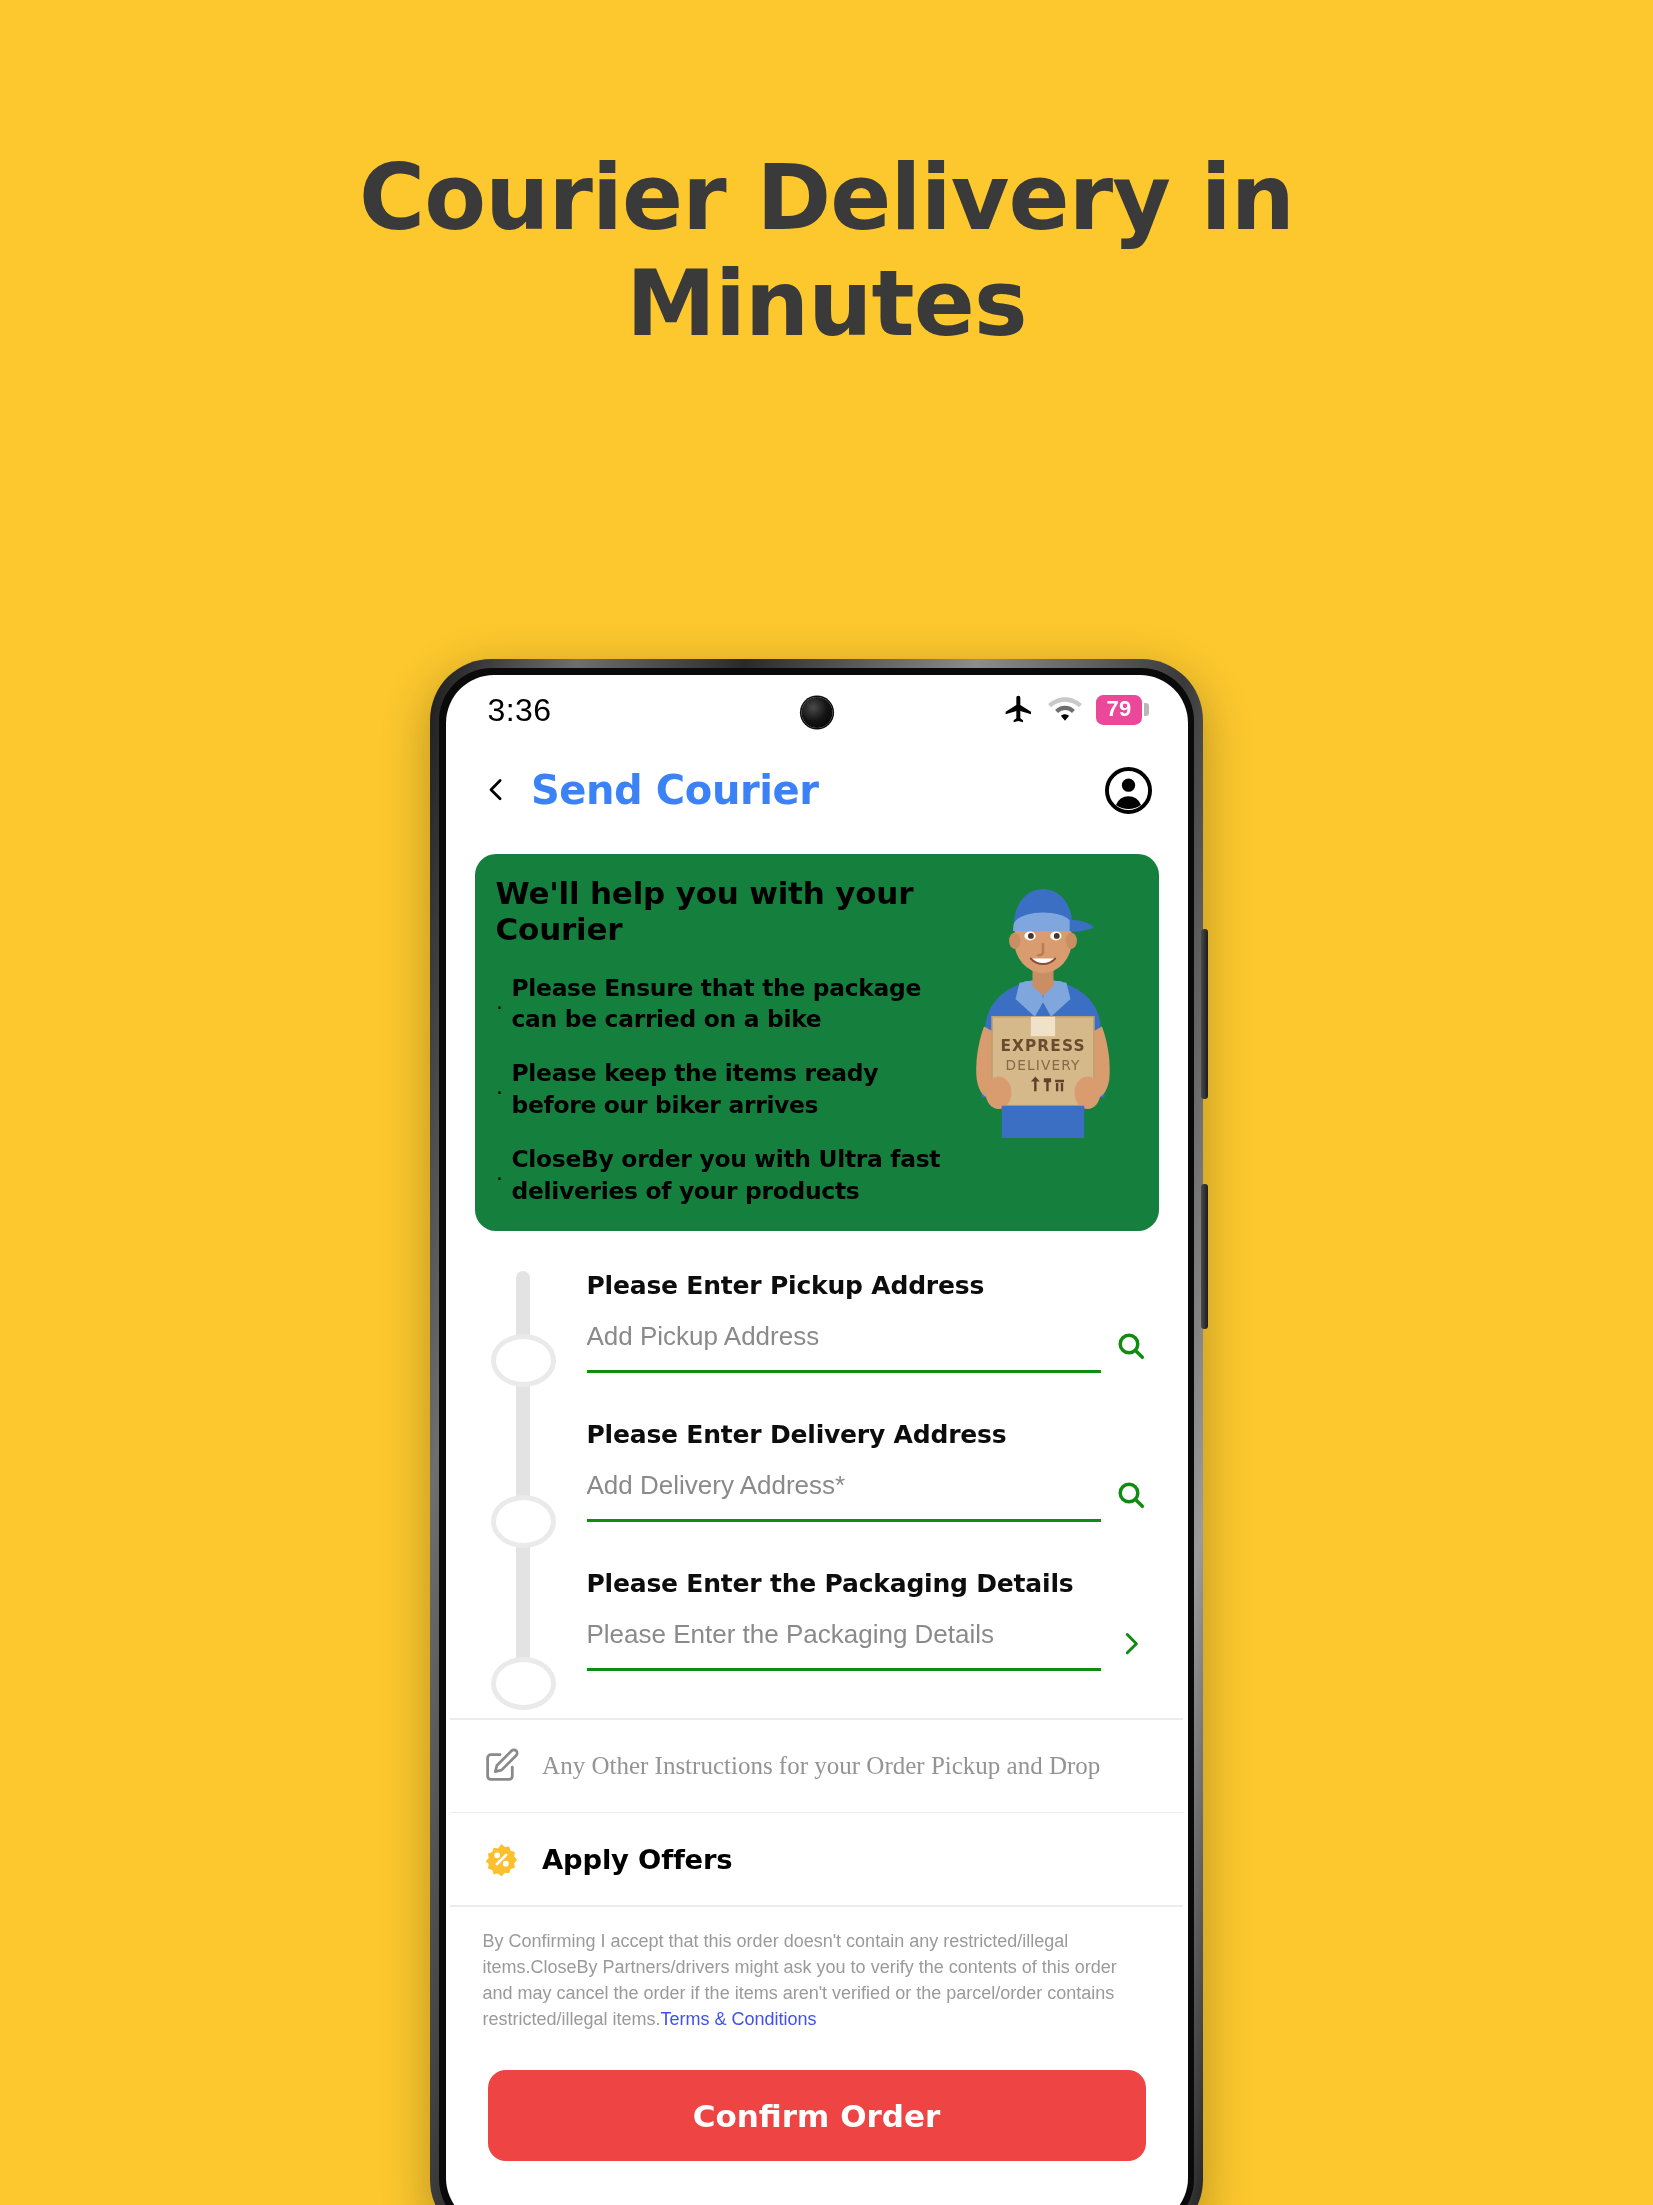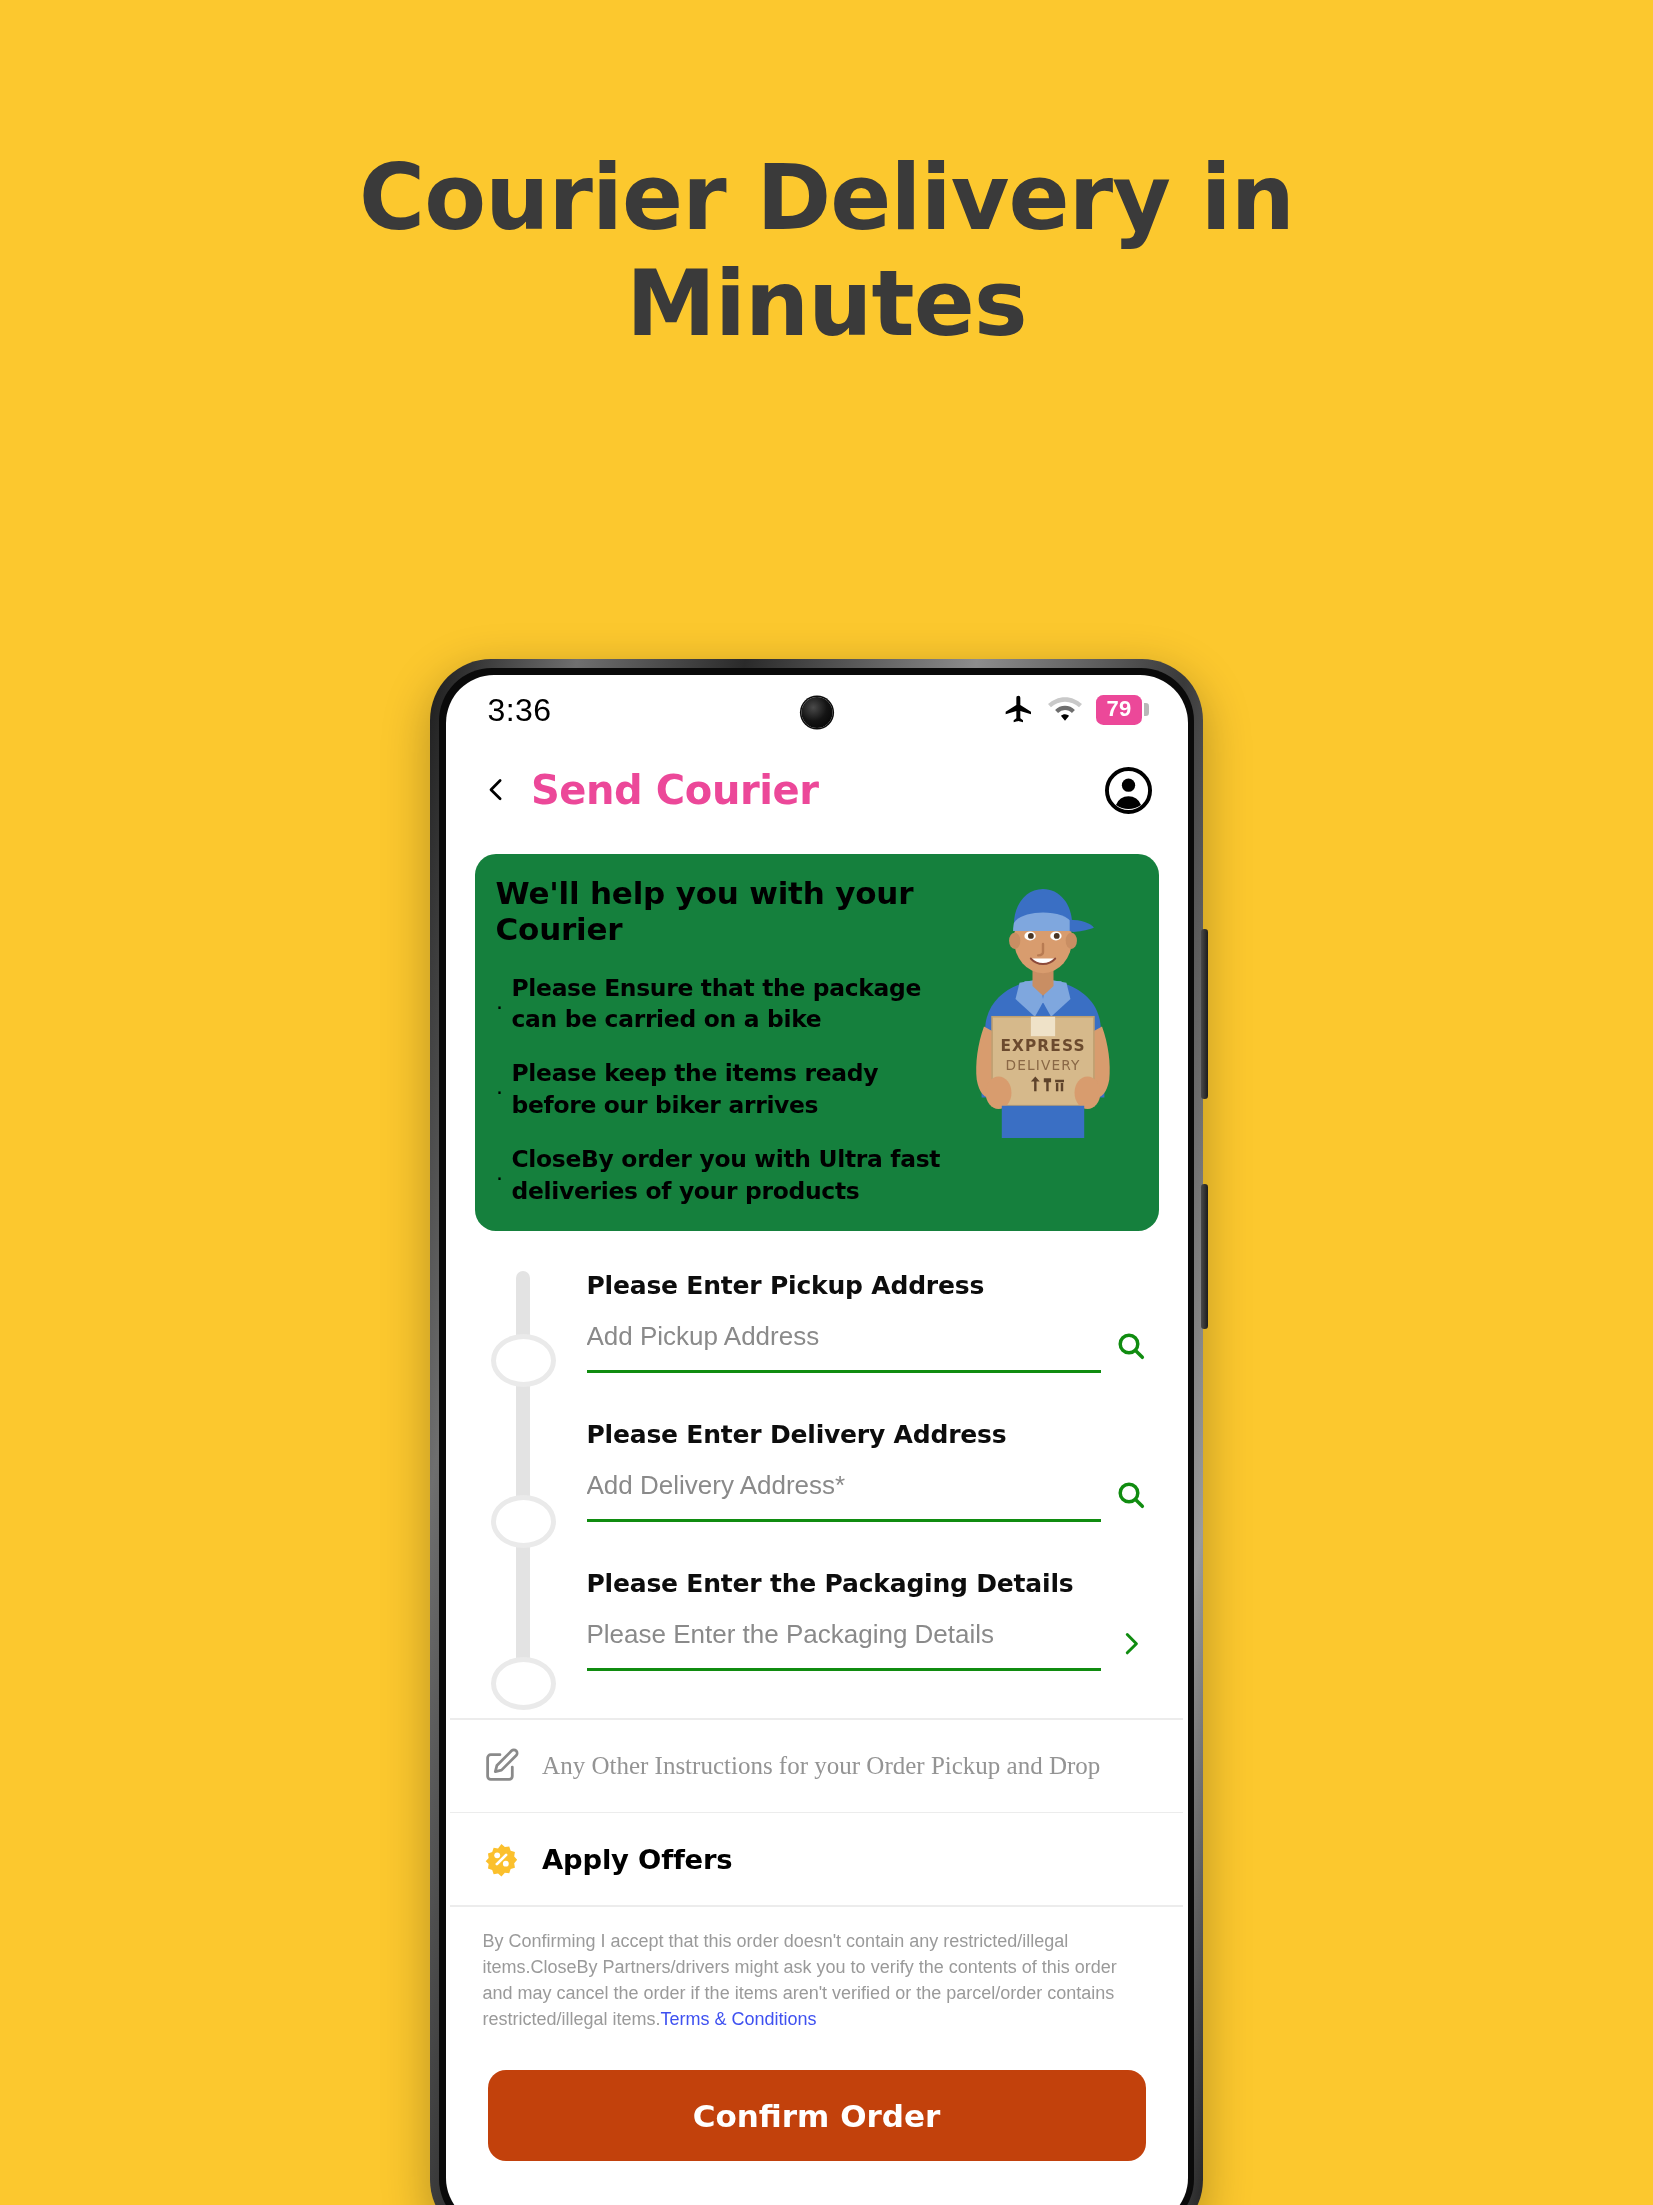--- a/index.html
+++ b/index.html
@@ -112,7 +112,7 @@
   }
   .appbar-title{
     font-family:"DejaVu Sans", sans-serif;
-    font-size:40px; font-weight:bold; color:#ec4899;
+    font-size:40px; font-weight:bold; color:#3b82f6;
     letter-spacing:-0.4px;
     flex:1 1 auto;
   }

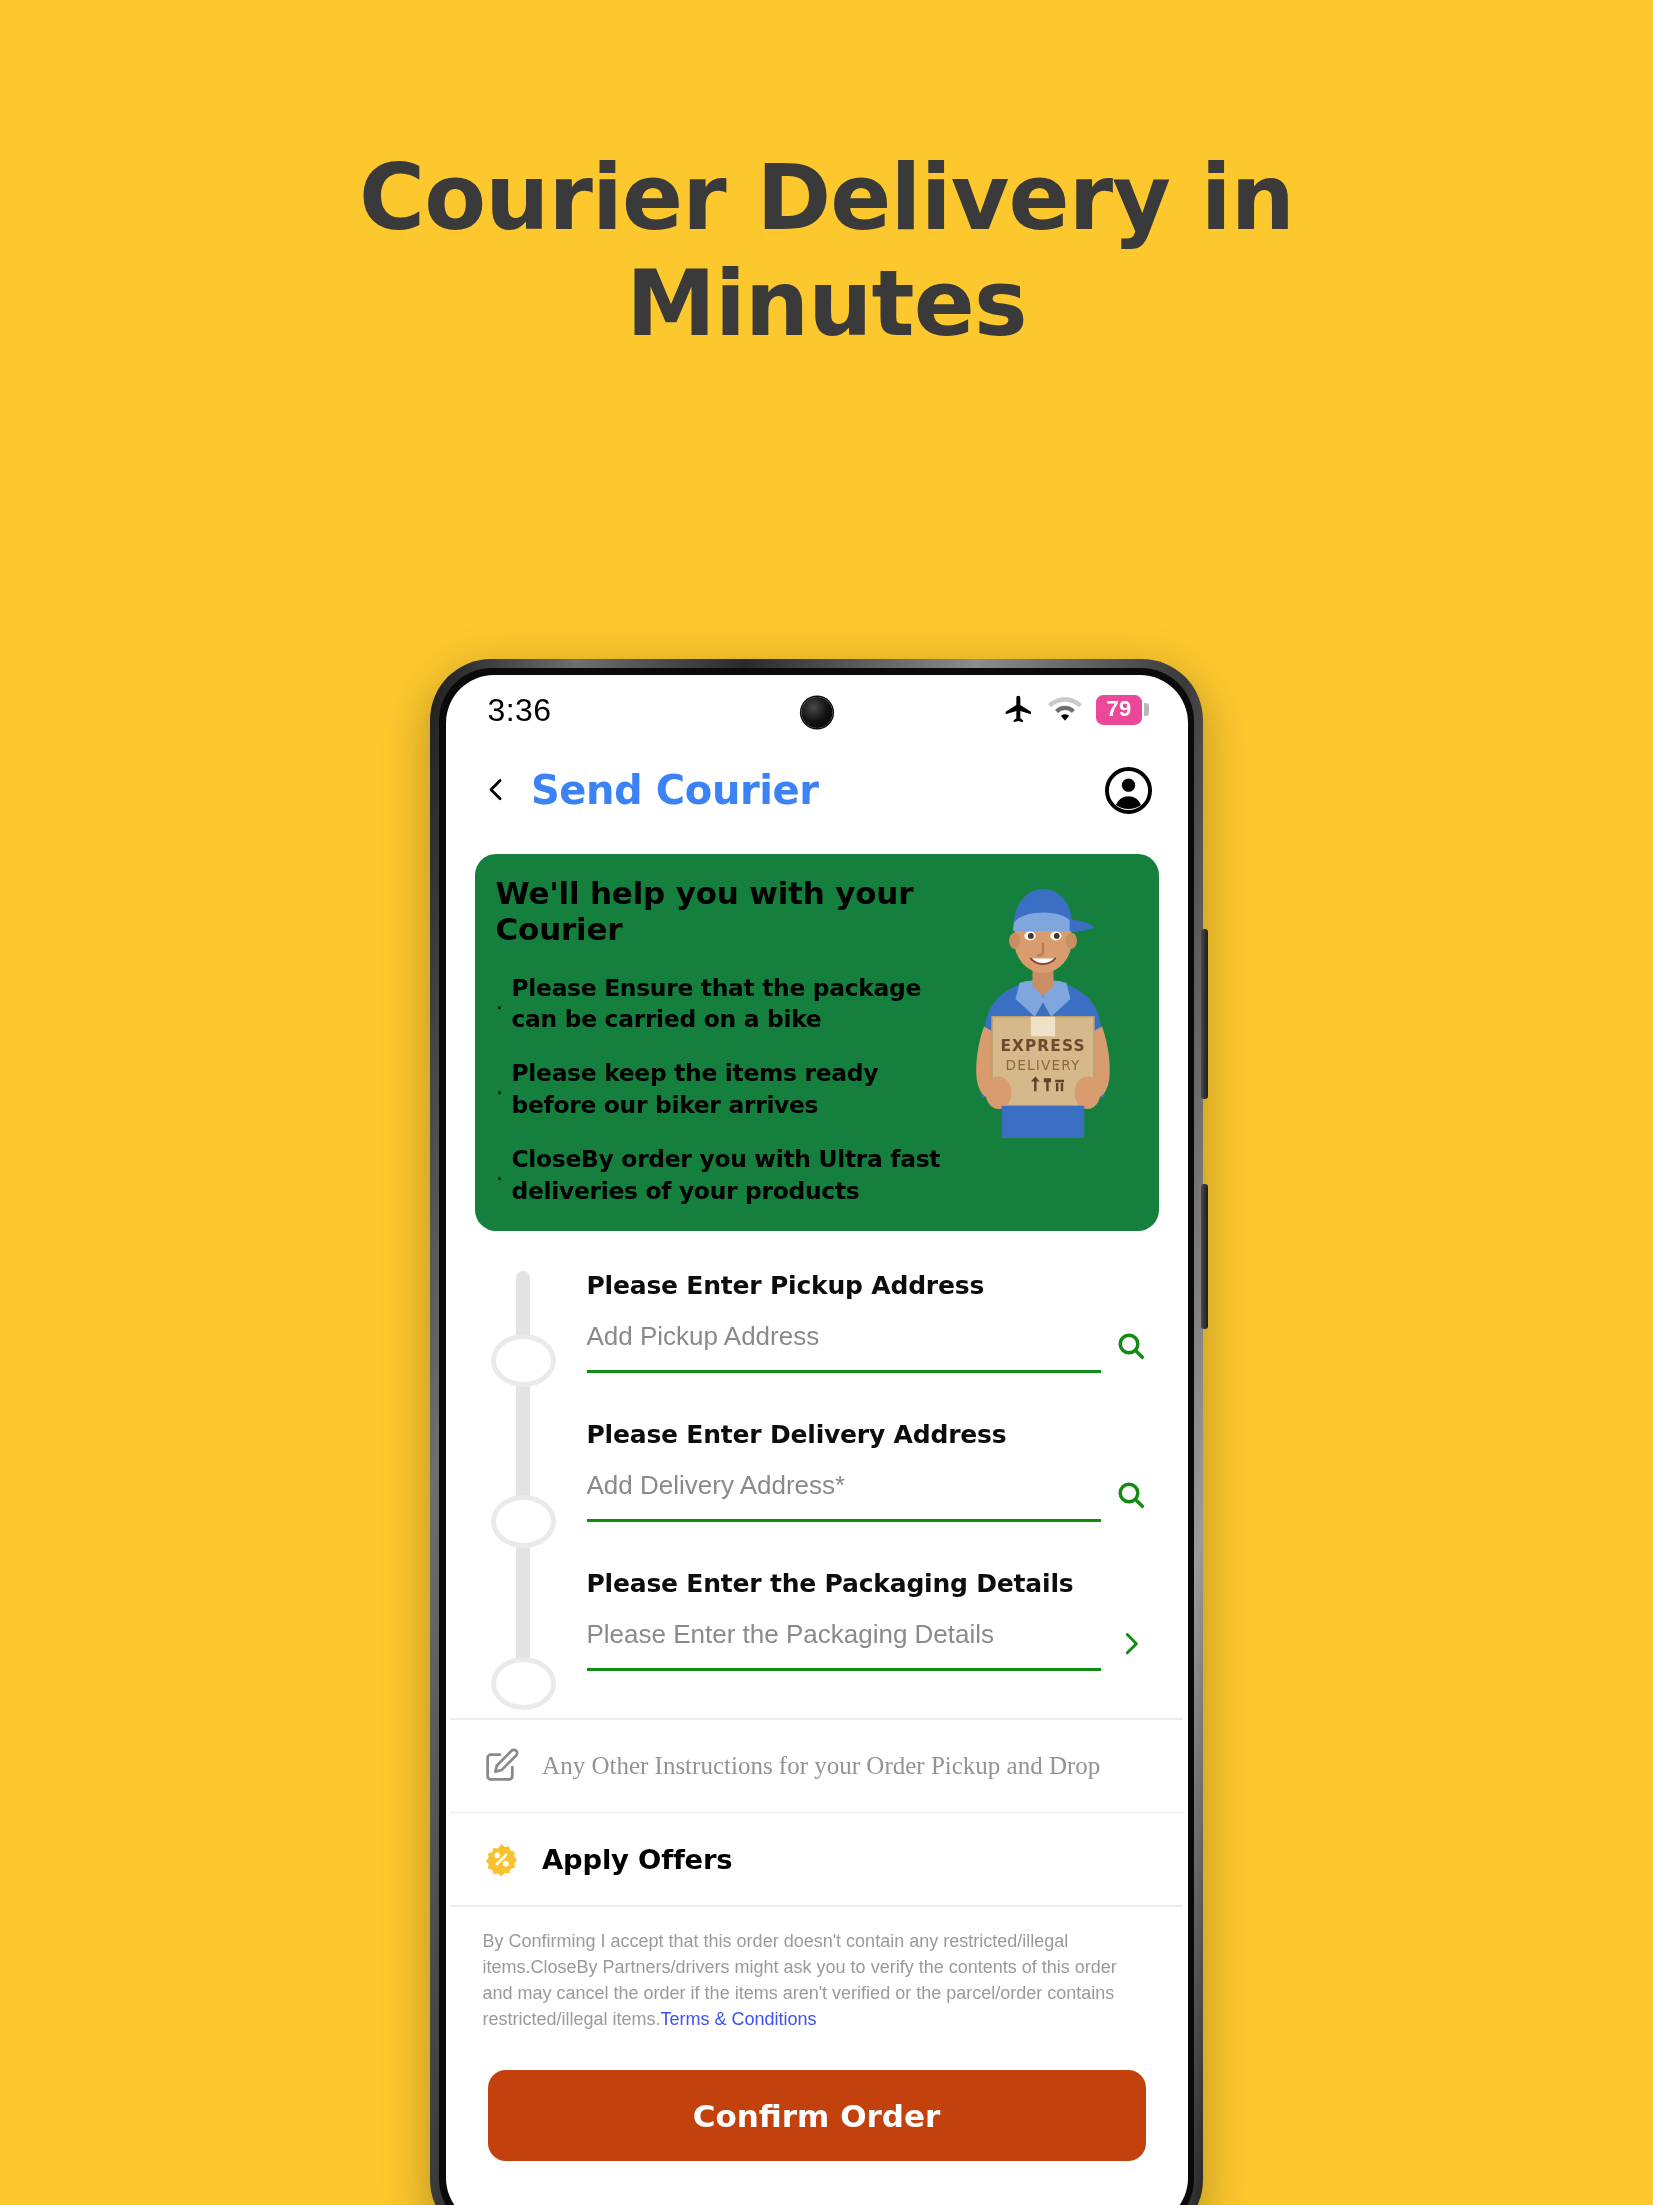--- a/index.html
+++ b/index.html
@@ -258,7 +258,7 @@
   .confirm-wrap{ padding:24px 42px 0; }
   .confirm-btn{
     width:100%;
-    background:#c2410c;
+    background:#ef4444;
     border:none;
     border-radius:18px;
     padding:27.4px 0;

